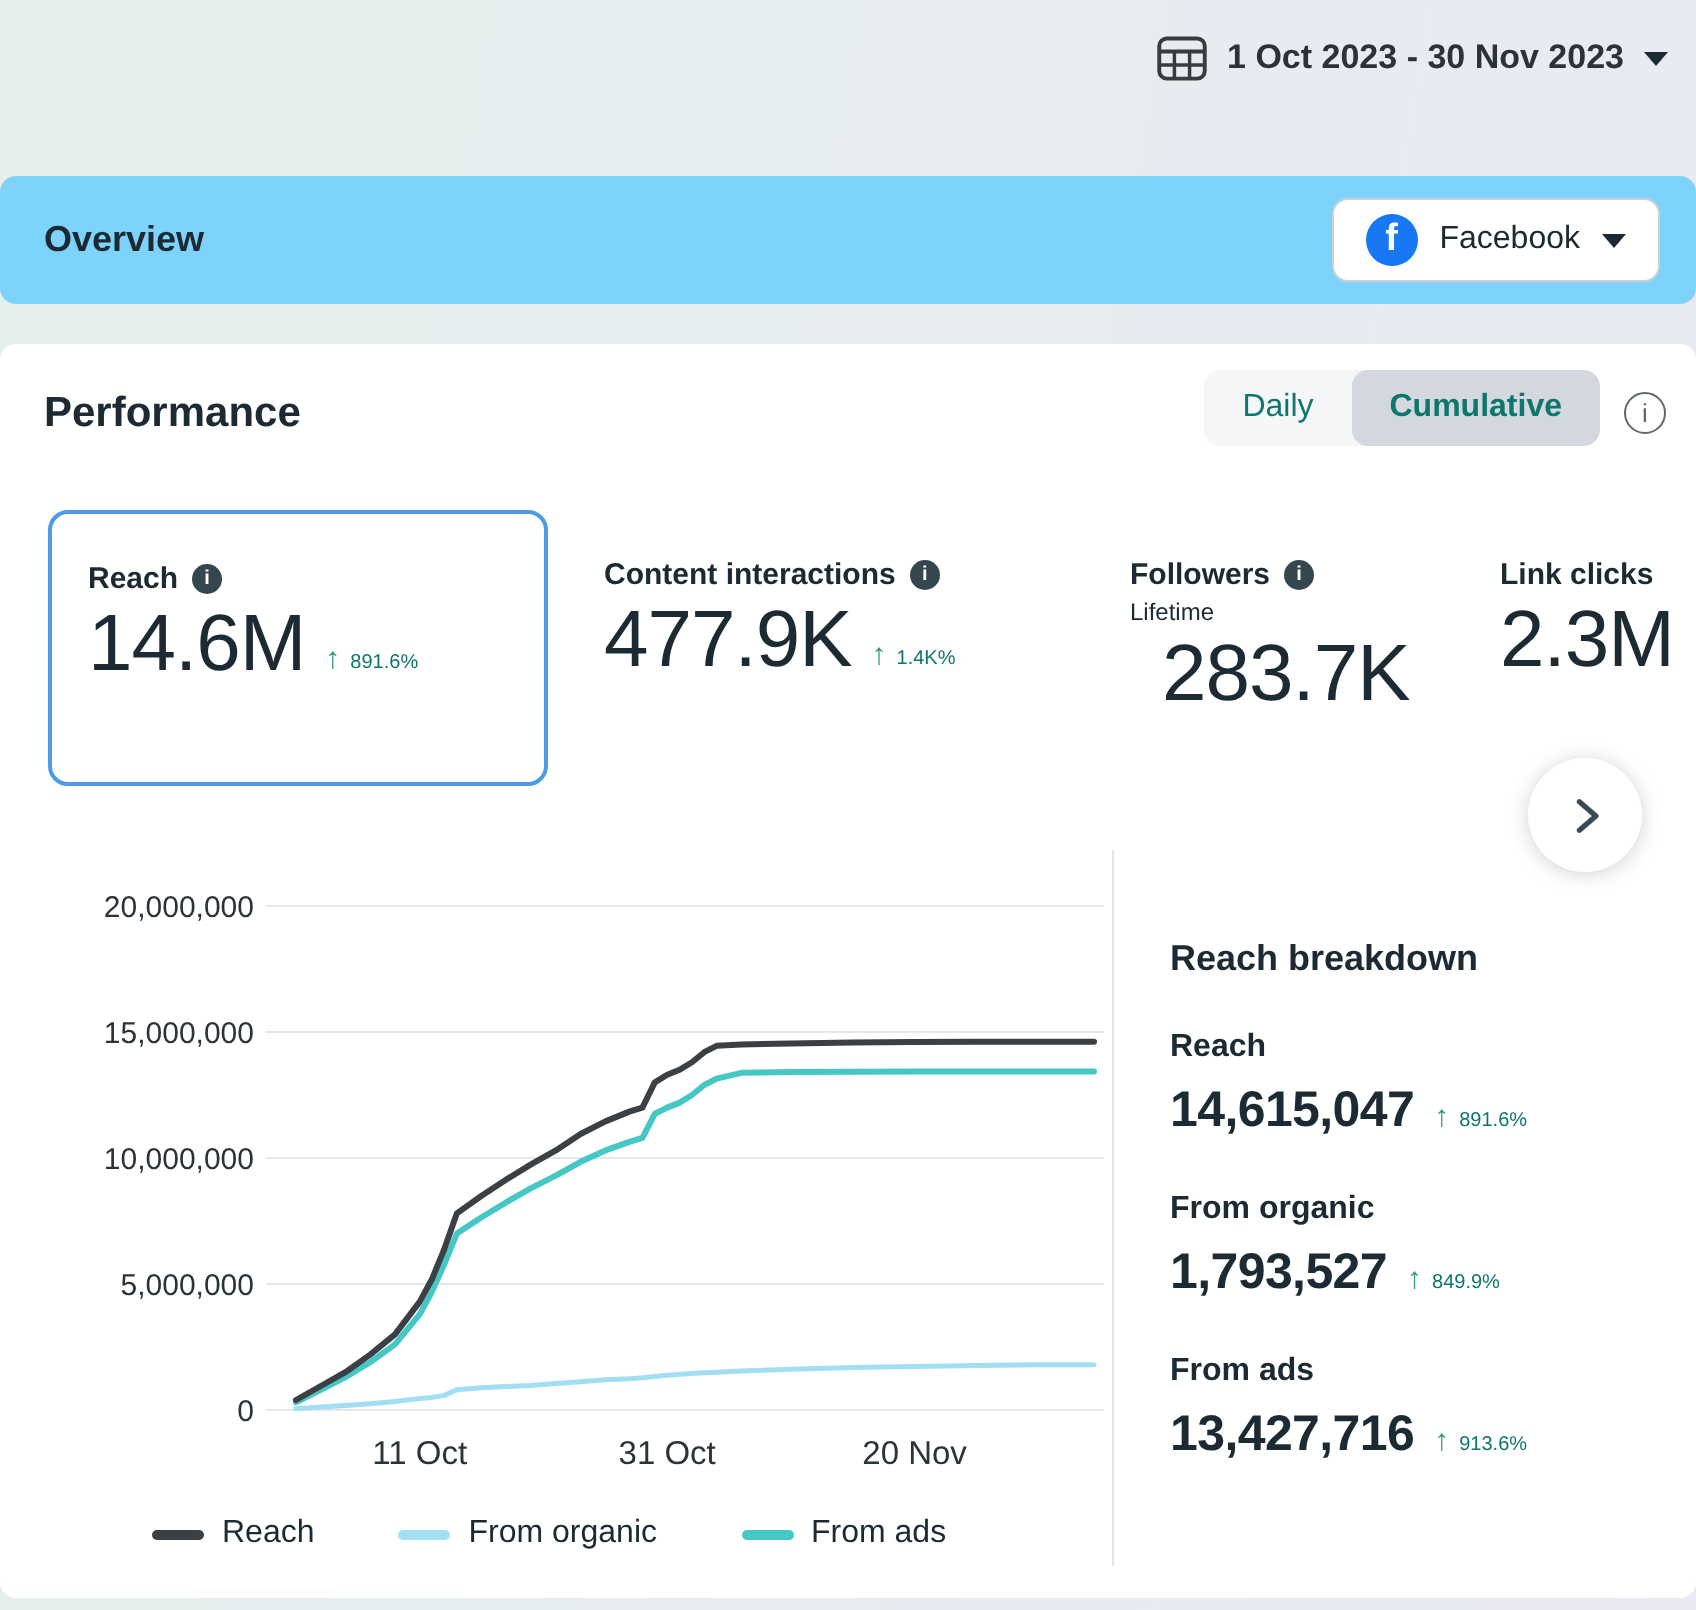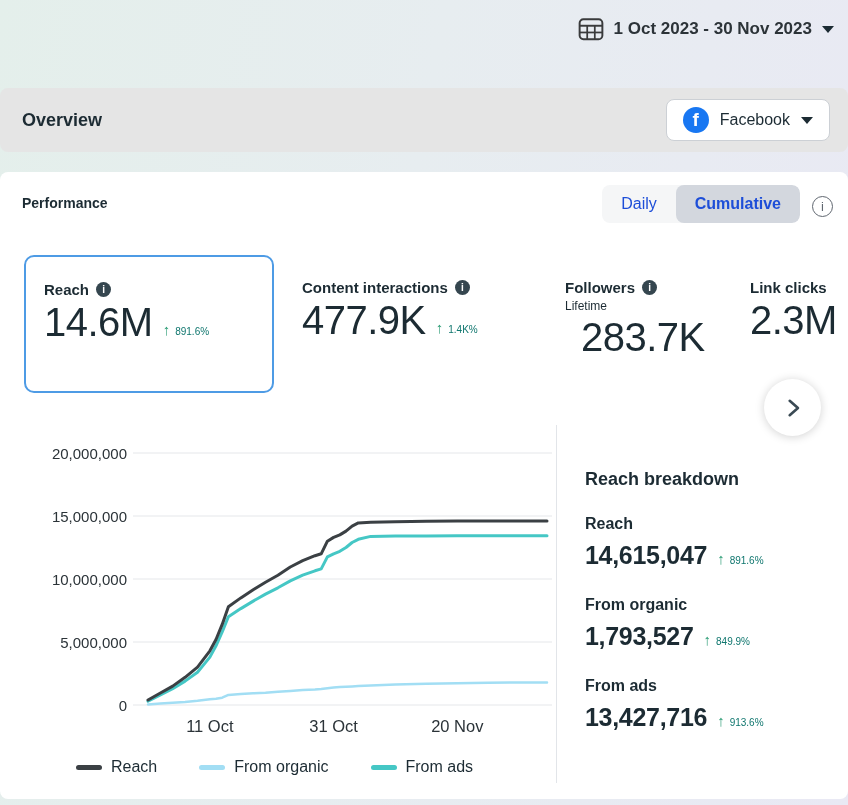--- a/index.html
+++ b/index.html
@@ -18,7 +18,7 @@
   .caret-down { width:0; height:0; border-left:6px solid transparent; border-right:6px solid transparent; border-top:7px solid #1c2b33; }
 
   
-  .overview-bar { top:88px; left:0; width:848px; height:64px; background:#e5e5e5; border-radius:8px; }
+  .overview-bar { top:88px; left:0; width:848px; height:64px; background:#7dd3fc; border-radius:8px; }
   .overview-title { position:absolute; left:22px; top:50%; transform:translateY(-50%); font-size:18px; font-weight:700; }
   .fb-button { position:absolute; right:18px; top:11px; height:42px; display:flex; align-items:center; gap:11px;
     padding:0 16px; border:1px solid #ccd0d5; border-radius:8px; background:#fff; cursor:pointer; }

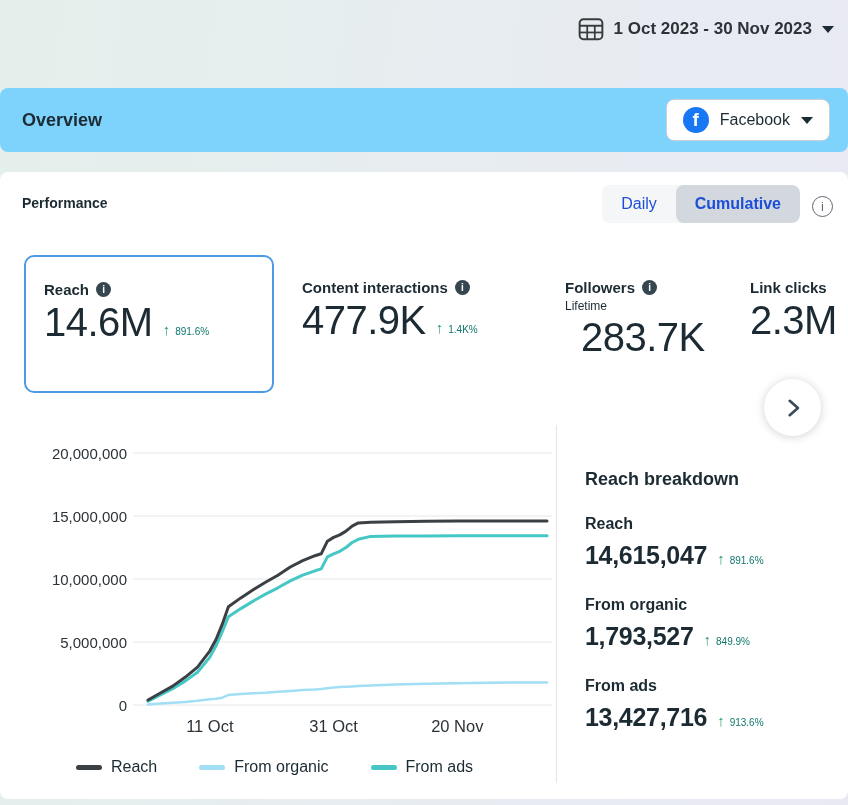--- a/index.html
+++ b/index.html
@@ -28,7 +28,7 @@
 
   
   .perf-card { top:172px; left:0; width:848px; height:627px; background:#fff; border-radius:8px; }
-  .perf-title { position:absolute; left:22px; top:23px; font-size:14px; font-weight:700; }
+  .perf-title { position:absolute; left:22px; top:23px; font-size:21px; font-weight:700; }
   .toggle { position:absolute; right:48px; top:13px; height:38px; display:flex; background:#f5f6f7; border-radius:8px; overflow:hidden; }
   .toggle .seg { font-size:16px; line-height:38px; padding:0 19px; cursor:pointer; color:#1d4ed8; }
   .toggle .seg.selected { background:#d3d7de; border-radius:8px; font-weight:700; }

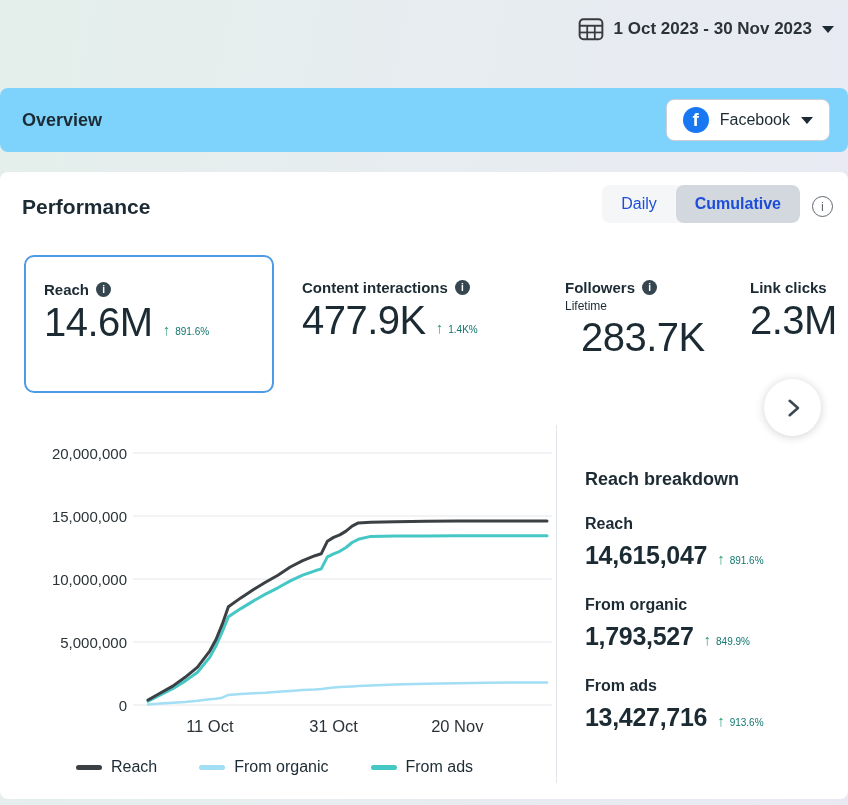--- a/index.html
+++ b/index.html
@@ -30,7 +30,7 @@
   .perf-card { top:172px; left:0; width:848px; height:627px; background:#fff; border-radius:8px; }
   .perf-title { position:absolute; left:22px; top:23px; font-size:21px; font-weight:700; }
   .toggle { position:absolute; right:48px; top:13px; height:38px; display:flex; background:#f5f6f7; border-radius:8px; overflow:hidden; }
-  .toggle .seg { font-size:16px; line-height:38px; padding:0 19px; cursor:pointer; color:#1d4ed8; }
+  .toggle .seg { font-size:16px; line-height:38px; padding:0 19px; cursor:pointer; color:#0f766e; }
   .toggle .seg.selected { background:#d3d7de; border-radius:8px; font-weight:700; }
   .info-outline { position:absolute; right:15px; top:24px; width:21px; height:21px; border:1.5px solid #606770;
     border-radius:50%; color:#606770; font-size:13px; display:flex; align-items:center; justify-content:center; cursor:pointer; }

